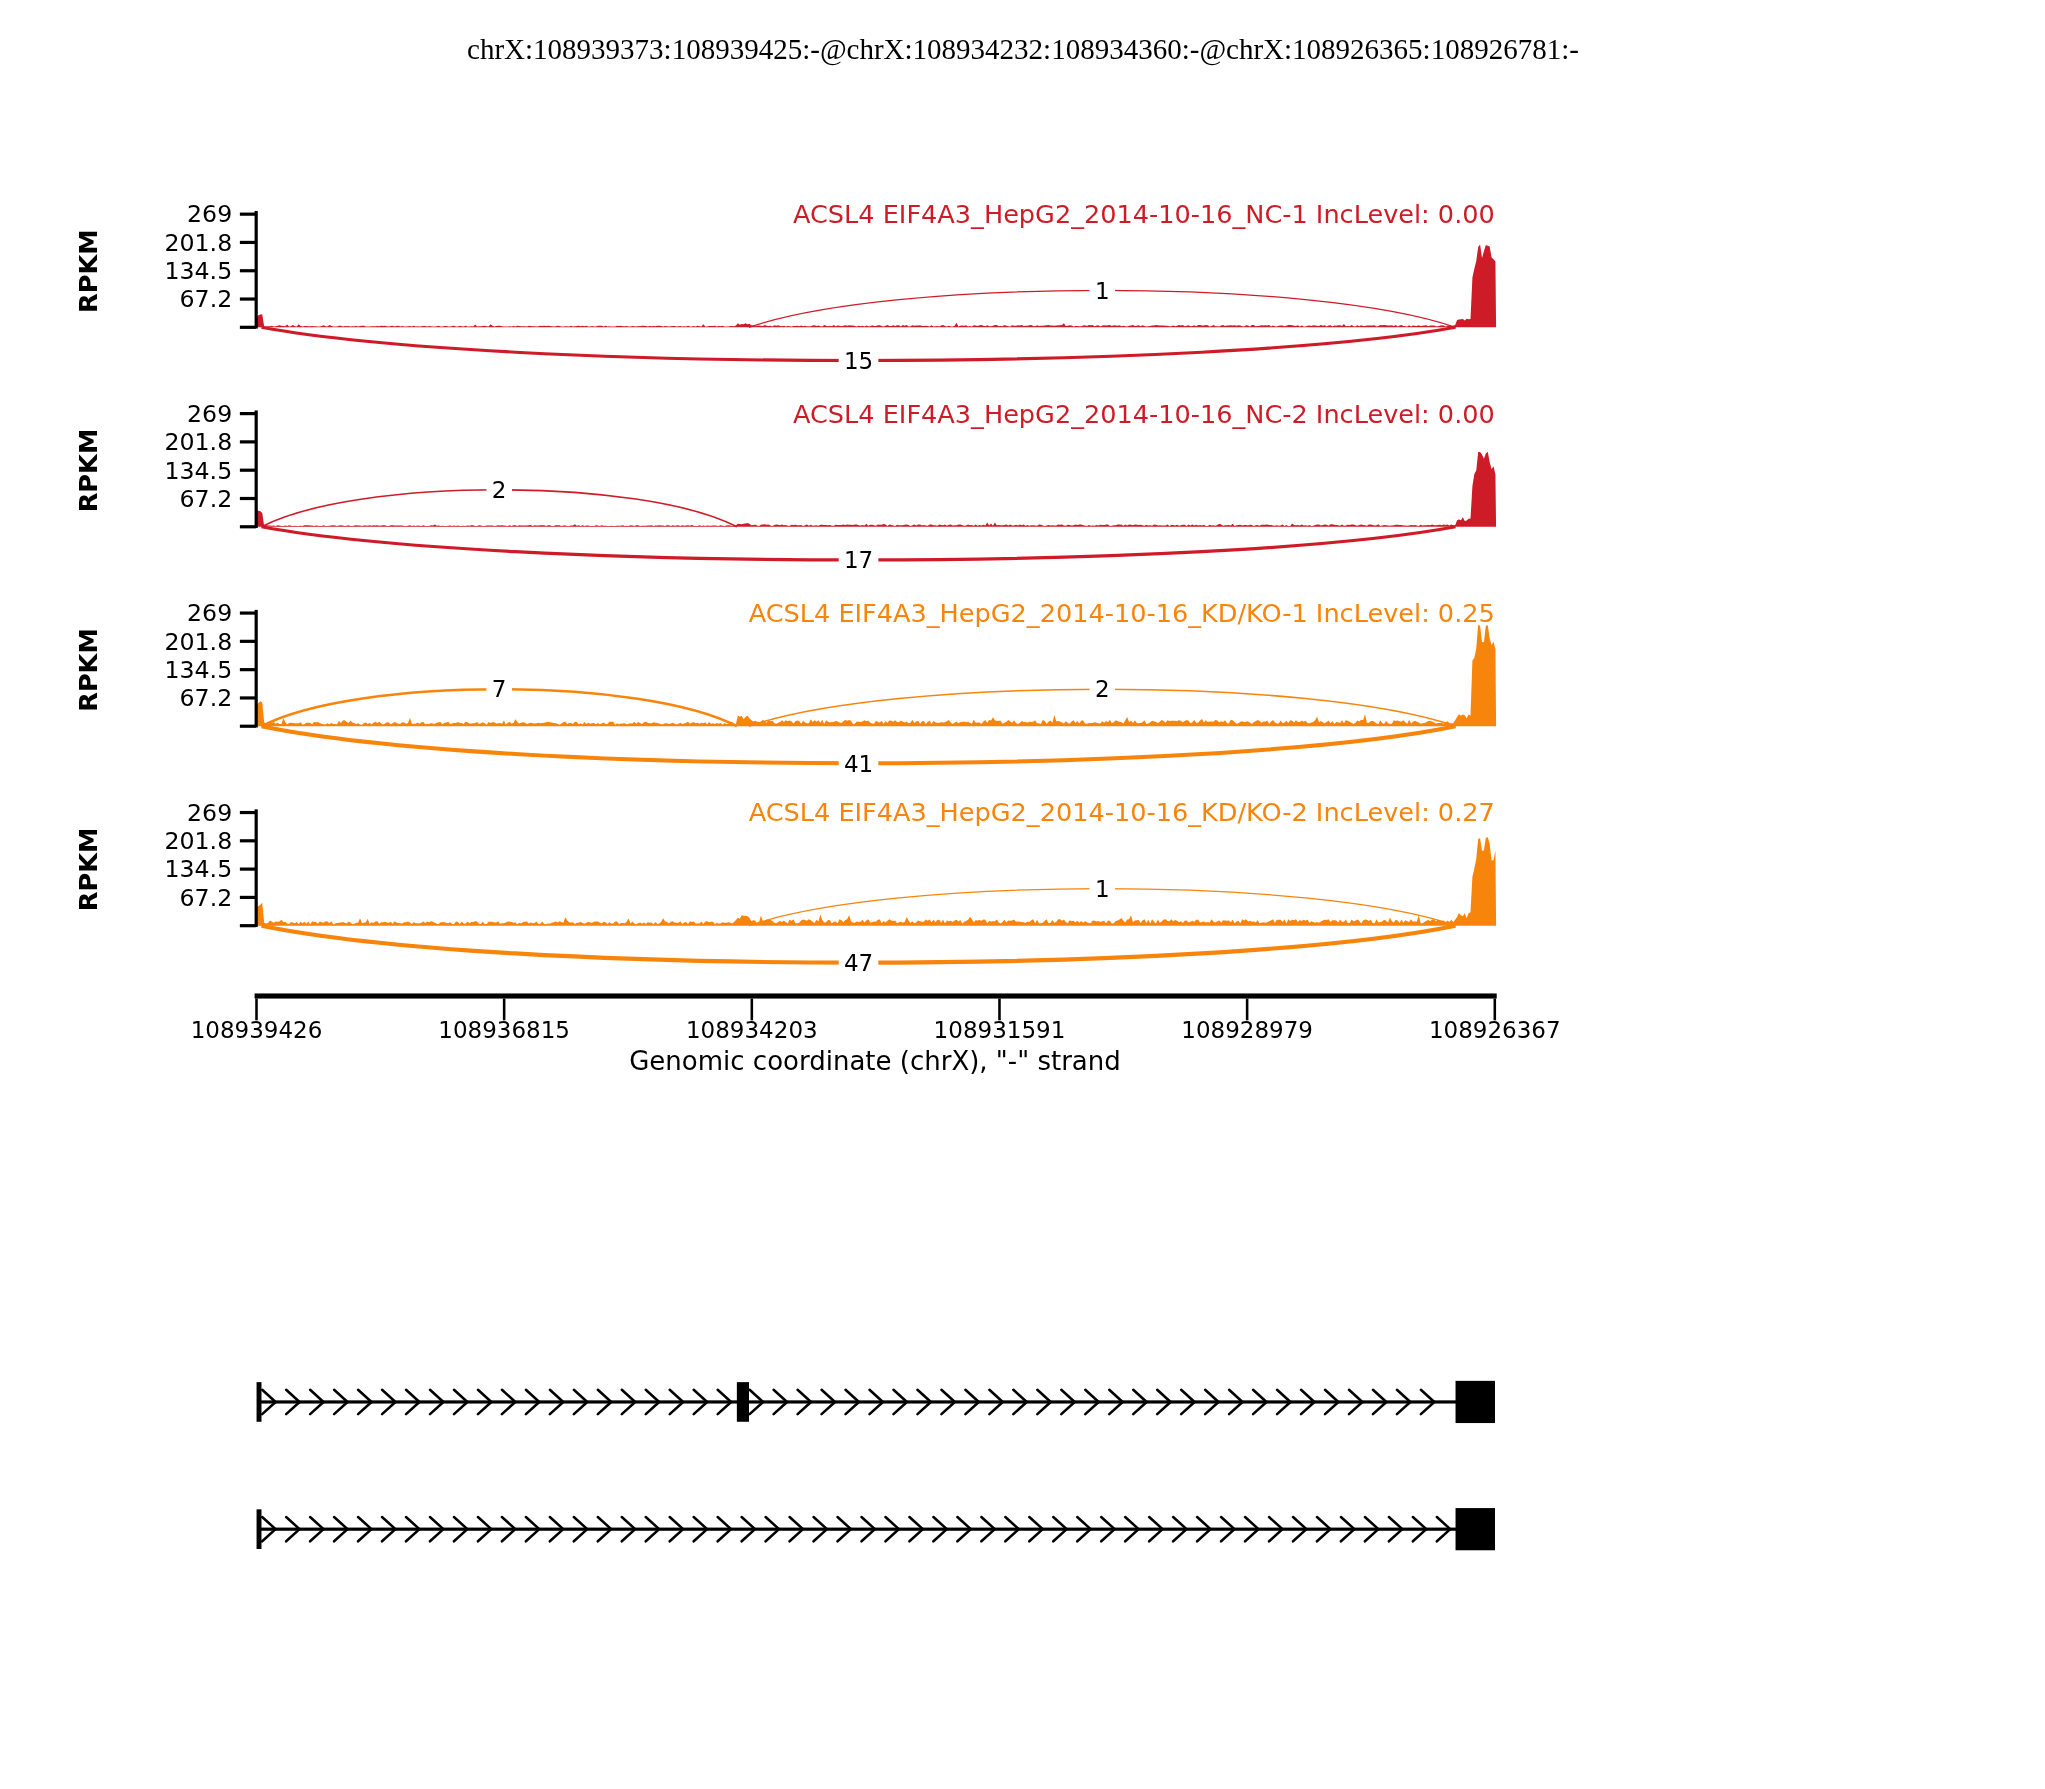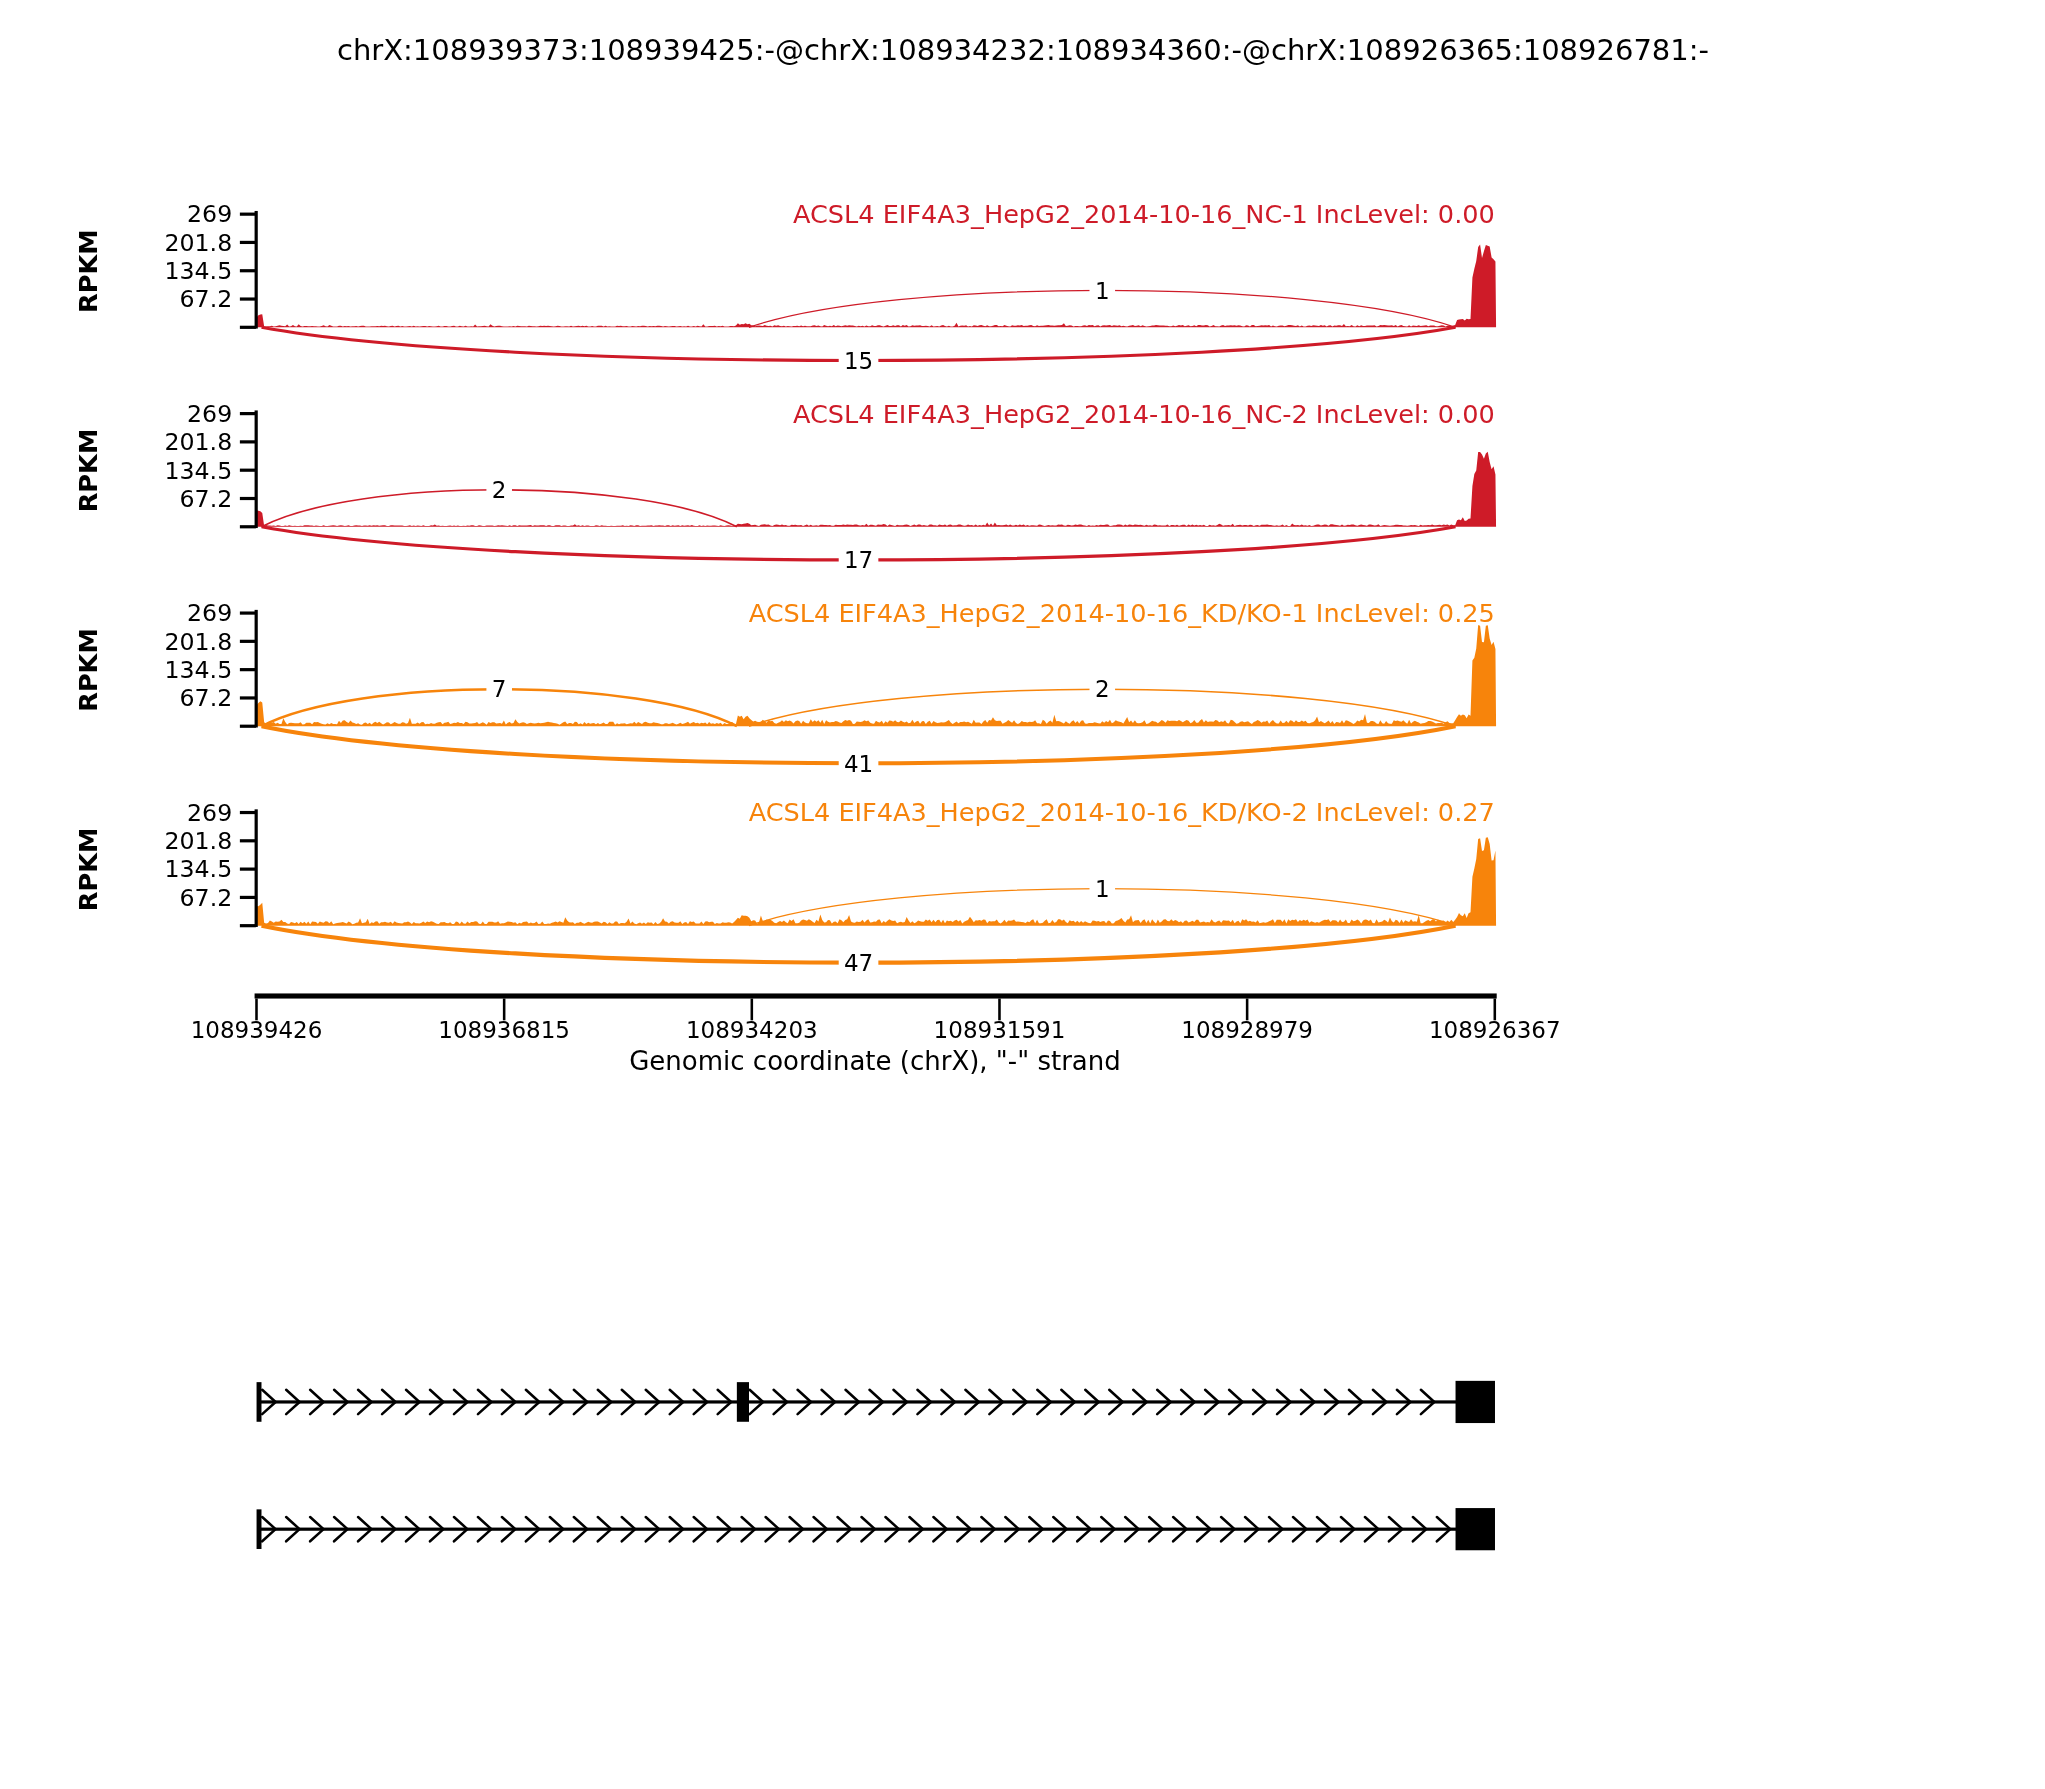--- a/index.html
+++ b/index.html
@@ -4,7 +4,7 @@
 <style>
   html,body{margin:0;padding:0;background:#ffffff;}
   body{width:2046px;height:1790px;position:relative;font-family:"DejaVu Sans","Liberation Sans",sans-serif;overflow:hidden;}
-  .page-title{position:absolute;top:33px;left:0;width:2046px;text-align:center;font-size:29px;color:#000;}
+  .page-title{position:absolute;top:33px;left:0;width:2046px;text-align:center;font-size:29px;color:#000;font-family:Liberation Serif, serif;}
   .x-axis-title{position:absolute;top:1046px;left:256px;width:1238px;text-align:center;font-size:26px;color:#000;}
   #plot-svg{position:absolute;left:0;top:0;}
 </style>

